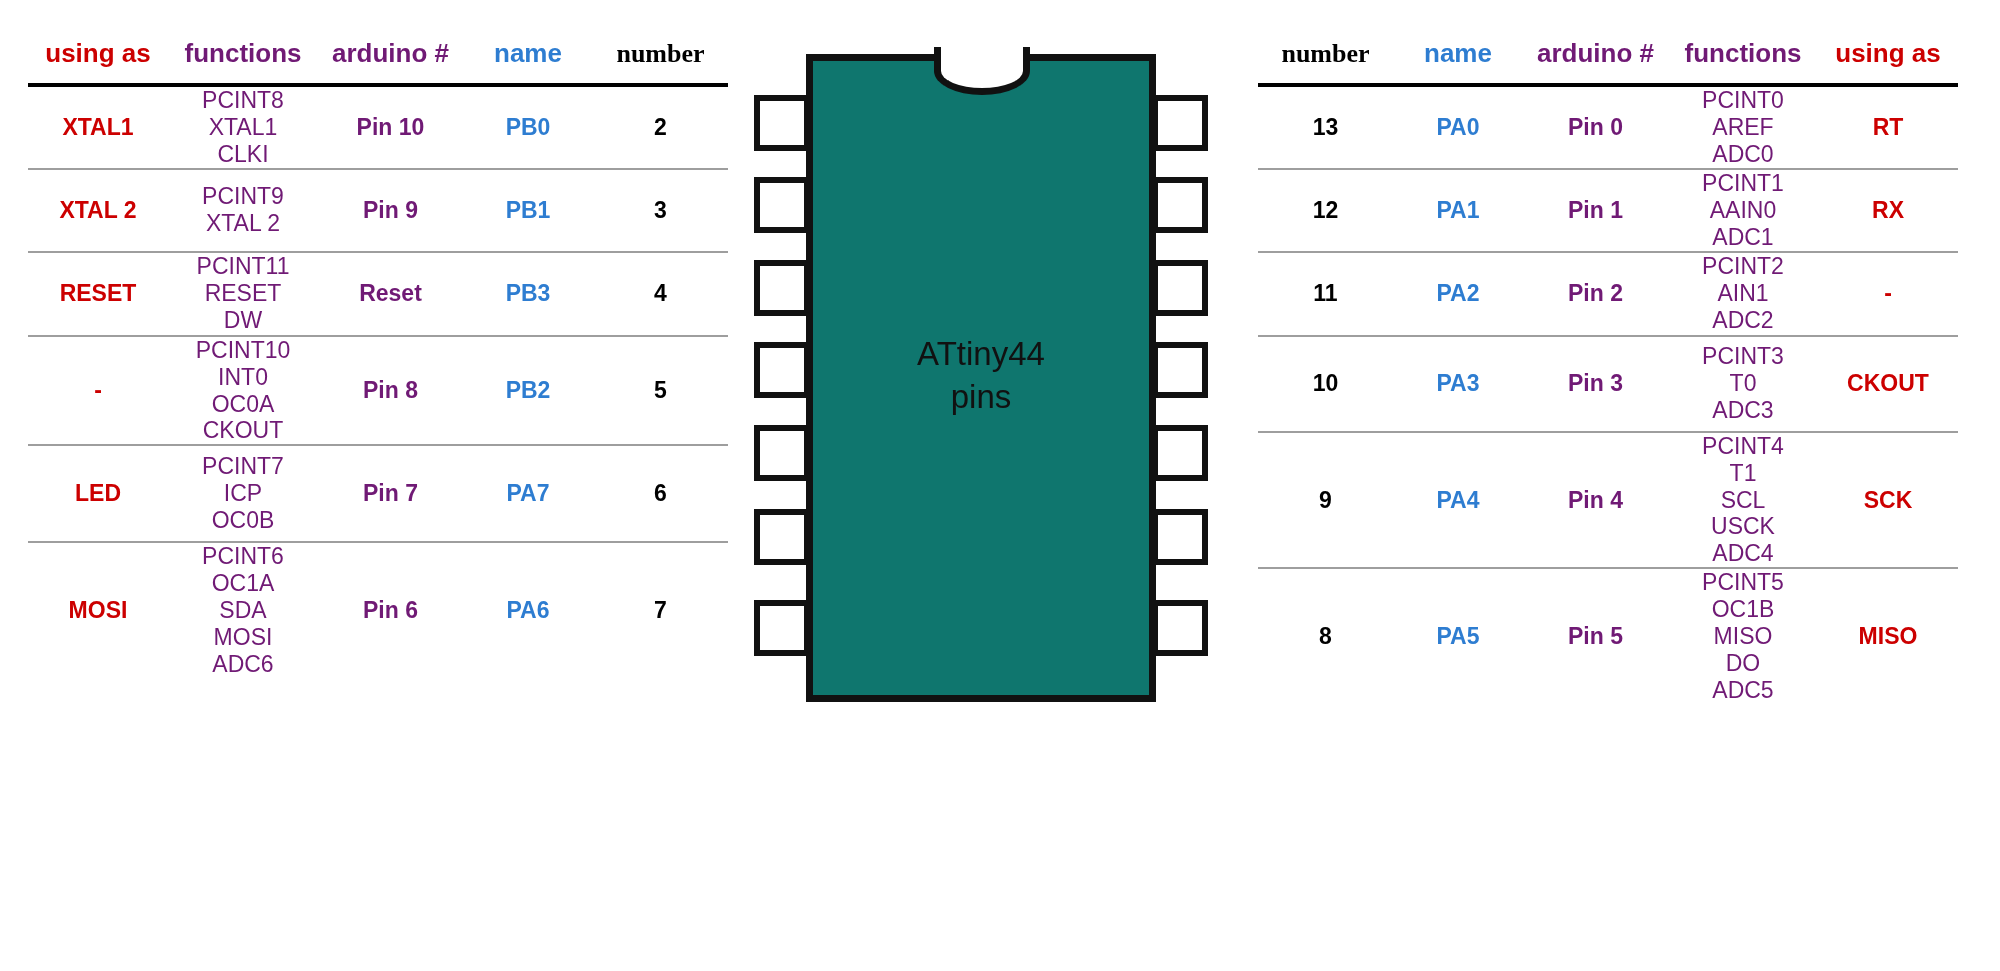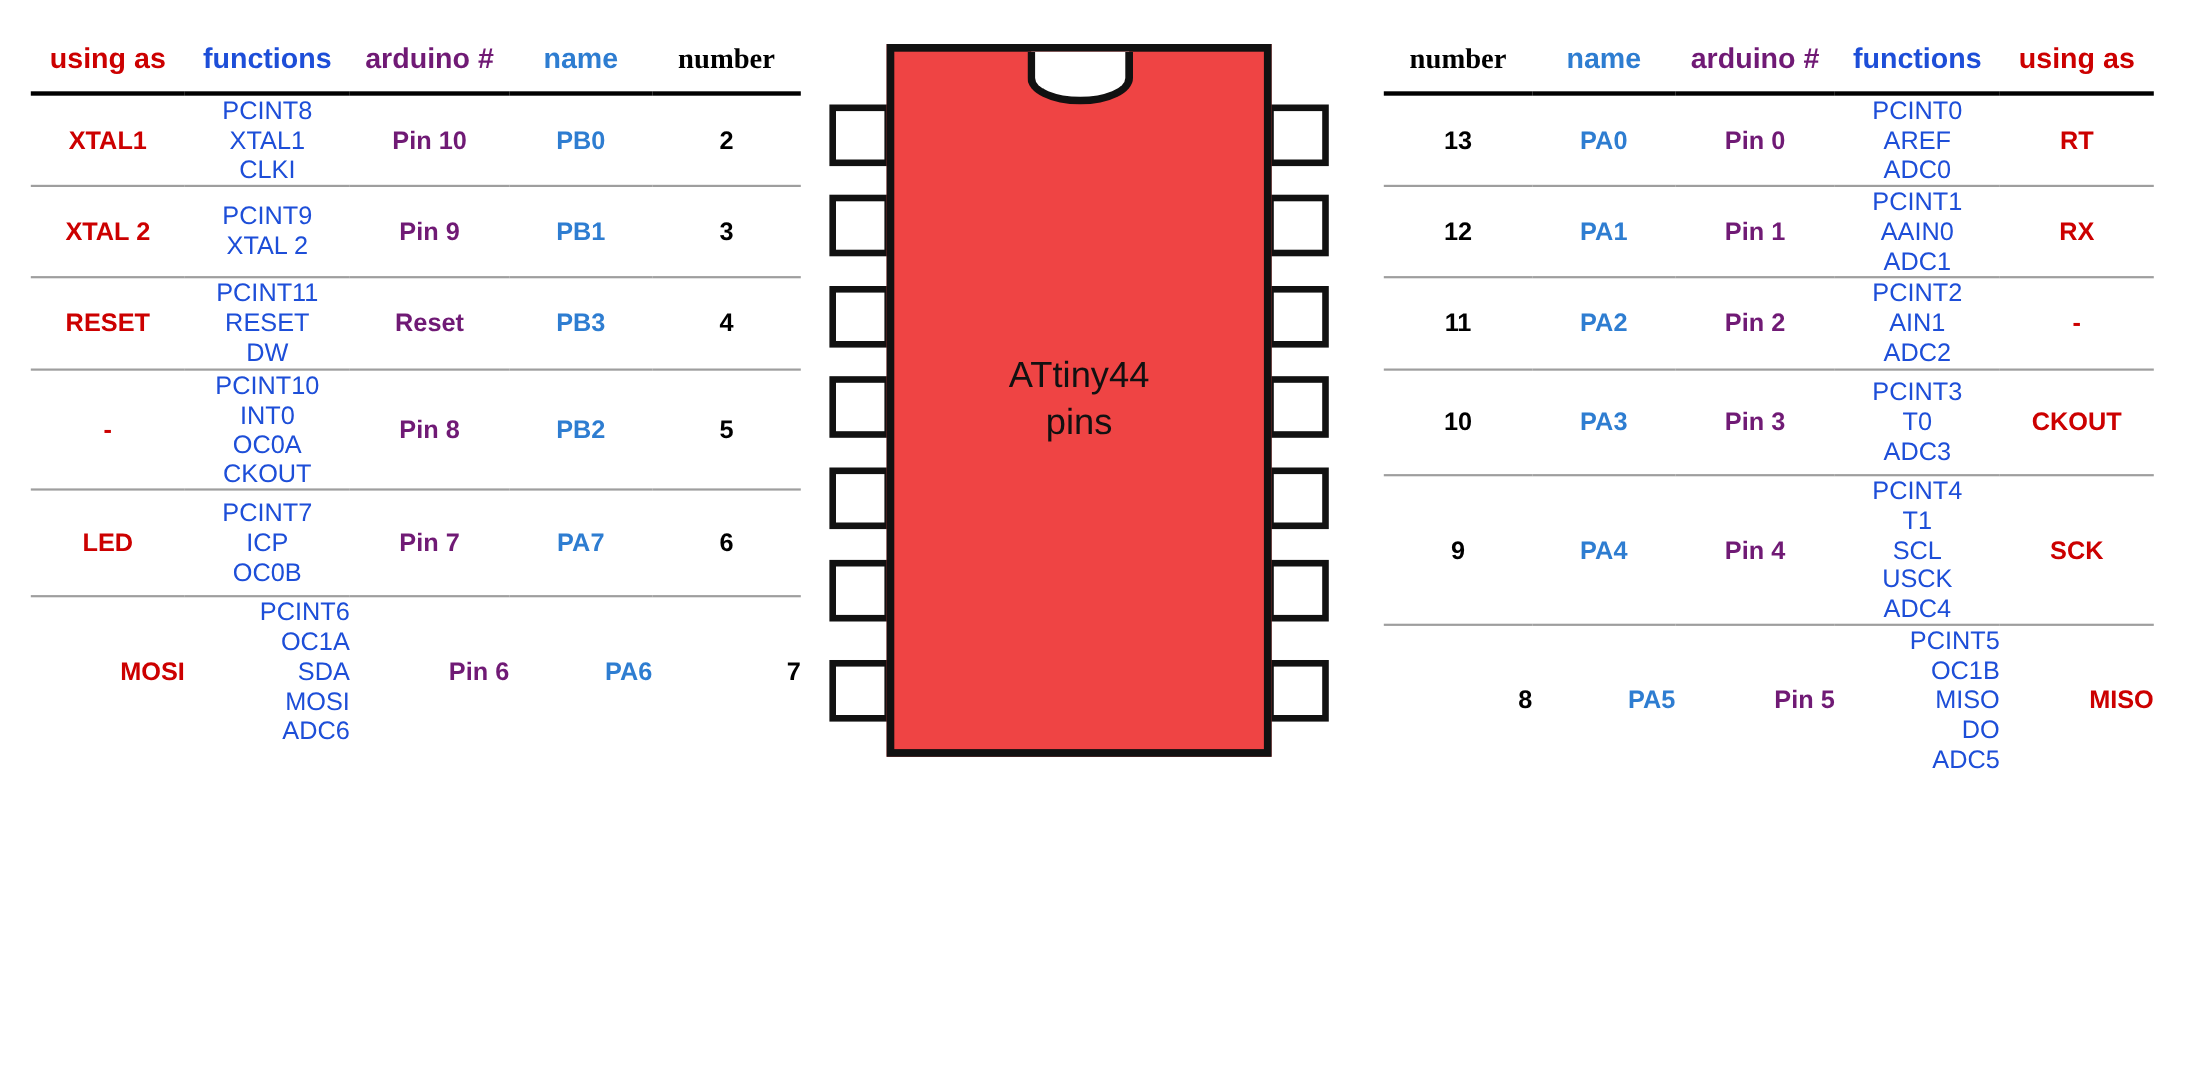--- a/index.html
+++ b/index.html
@@ -66,7 +66,7 @@
 
   
   .c-red    { color: #CC0000; }
-  .c-green  { color: #1d4ed8; }
+  .c-green  { color: #701a75; }
   .c-orange { color: #701a75; }
   .c-blue   { color: #2E7DD1; }
   .c-black  { color: #000000; font-weight: bold; }

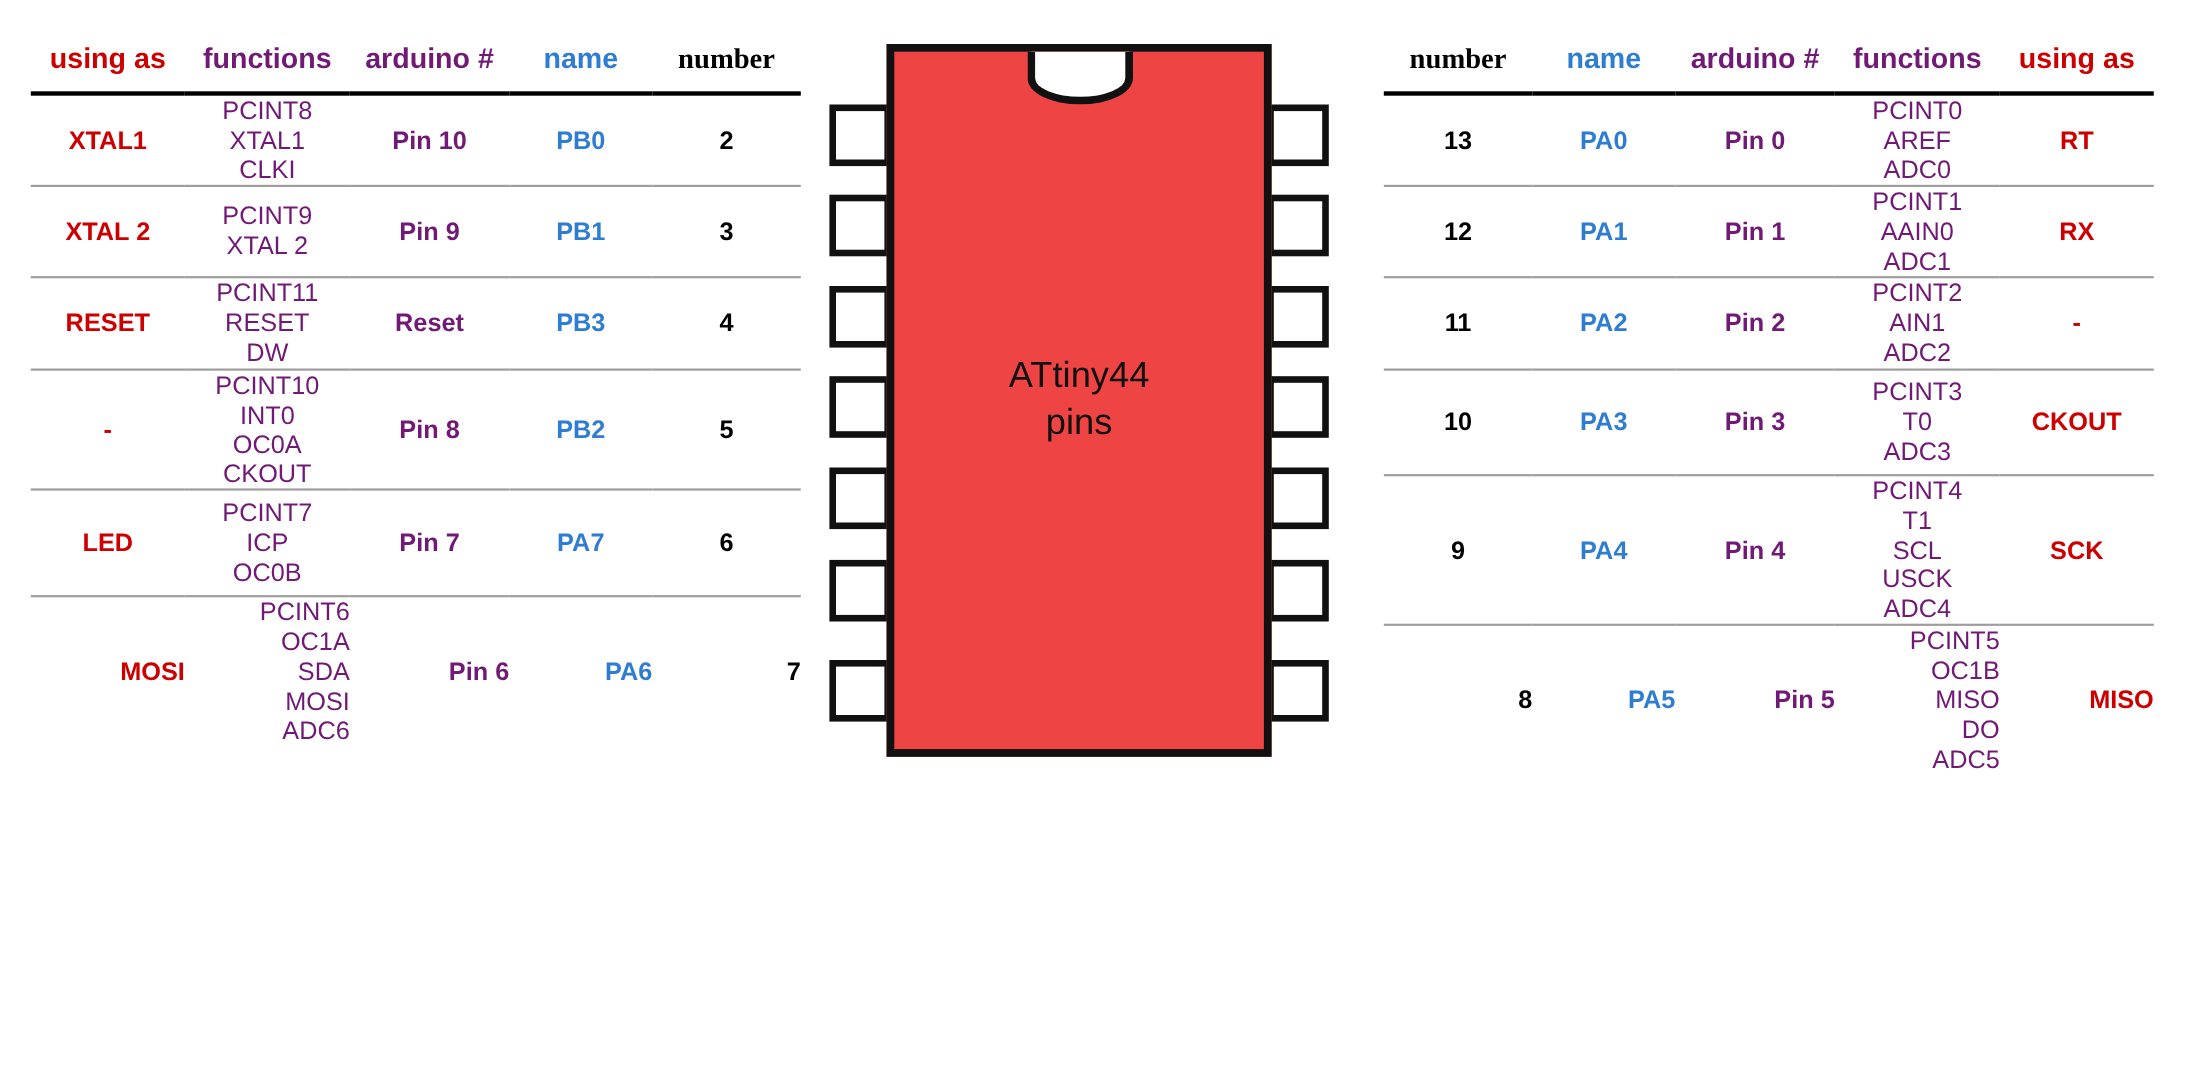--- a/index.html
+++ b/index.html
@@ -86,11 +86,11 @@
   .chip-body {
     position: absolute;
     left: 78px;
-    top: 40px;
+    top: 54px;
     width: 350px;
     height: 648px;
     border: 7px solid #111111;
-    background: #ef4444;
+    background: #0f766e;
     box-sizing: border-box;
     z-index: 2;
   }

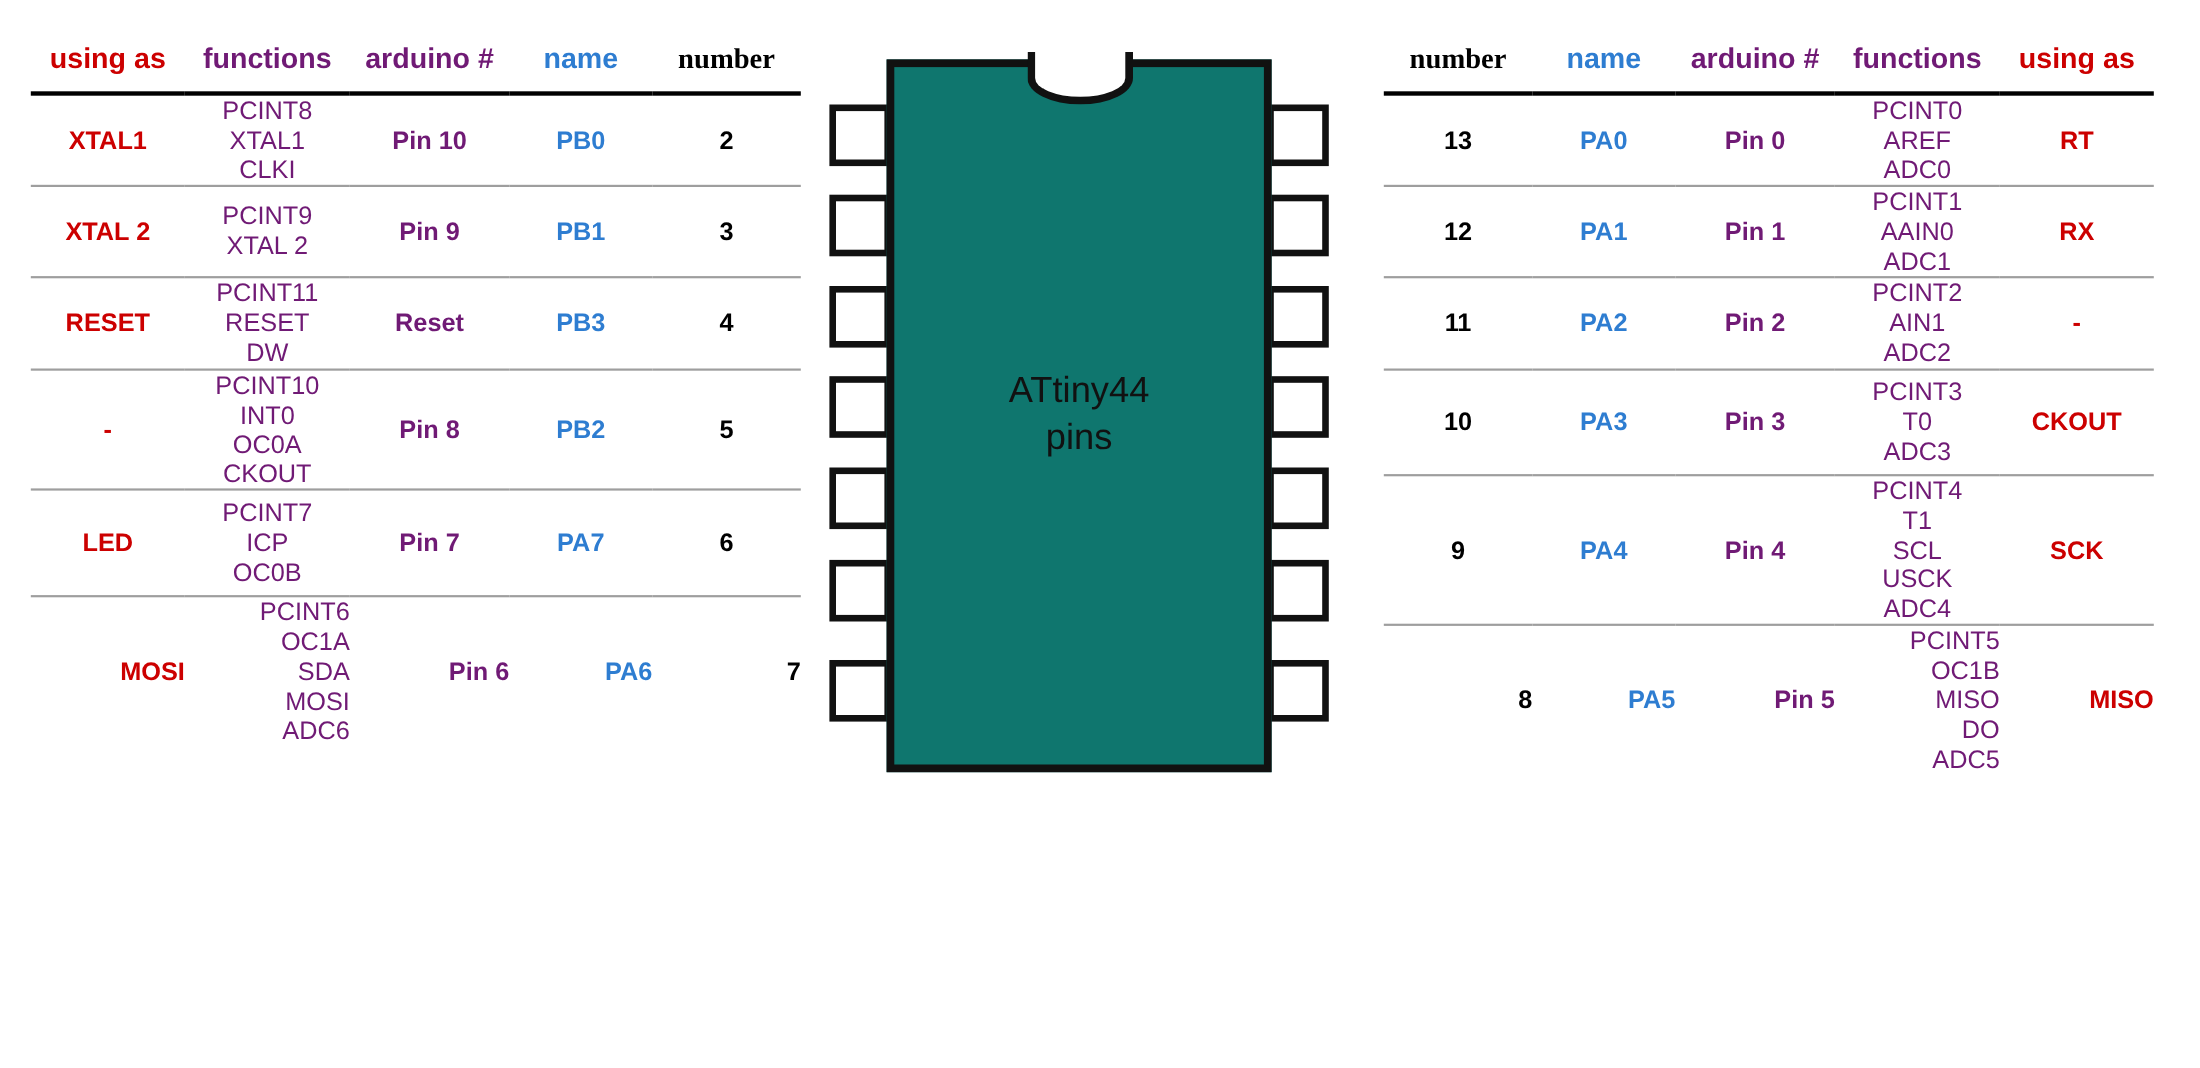--- a/index.html
+++ b/index.html
@@ -59,7 +59,6 @@
   }
   .pin-table tr:last-child td {
     border-bottom: none;
-    text-align: right;
   }
 
   .cell-lines span { display: block; }

